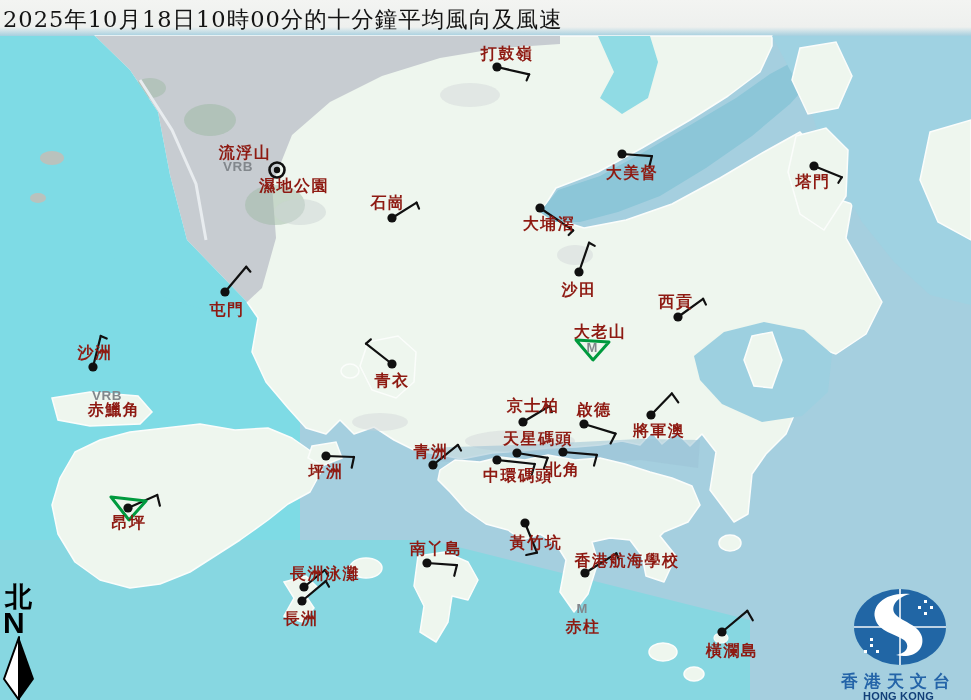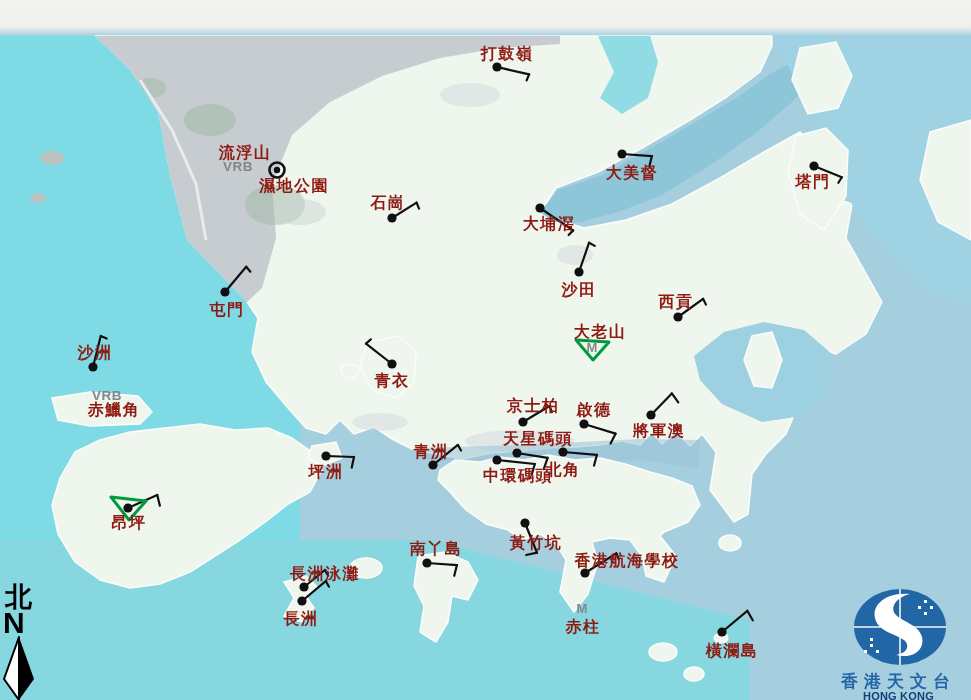--- a/index.html
+++ b/index.html
@@ -266,6 +266,7 @@
   </svg>
 
   <div class="titlebar"></div>
+  <div class="title">2025年10月18日10時00分的十分鐘平均風向及風速</div>
 
   <div class="north">
     <div class="cjk">北</div>

